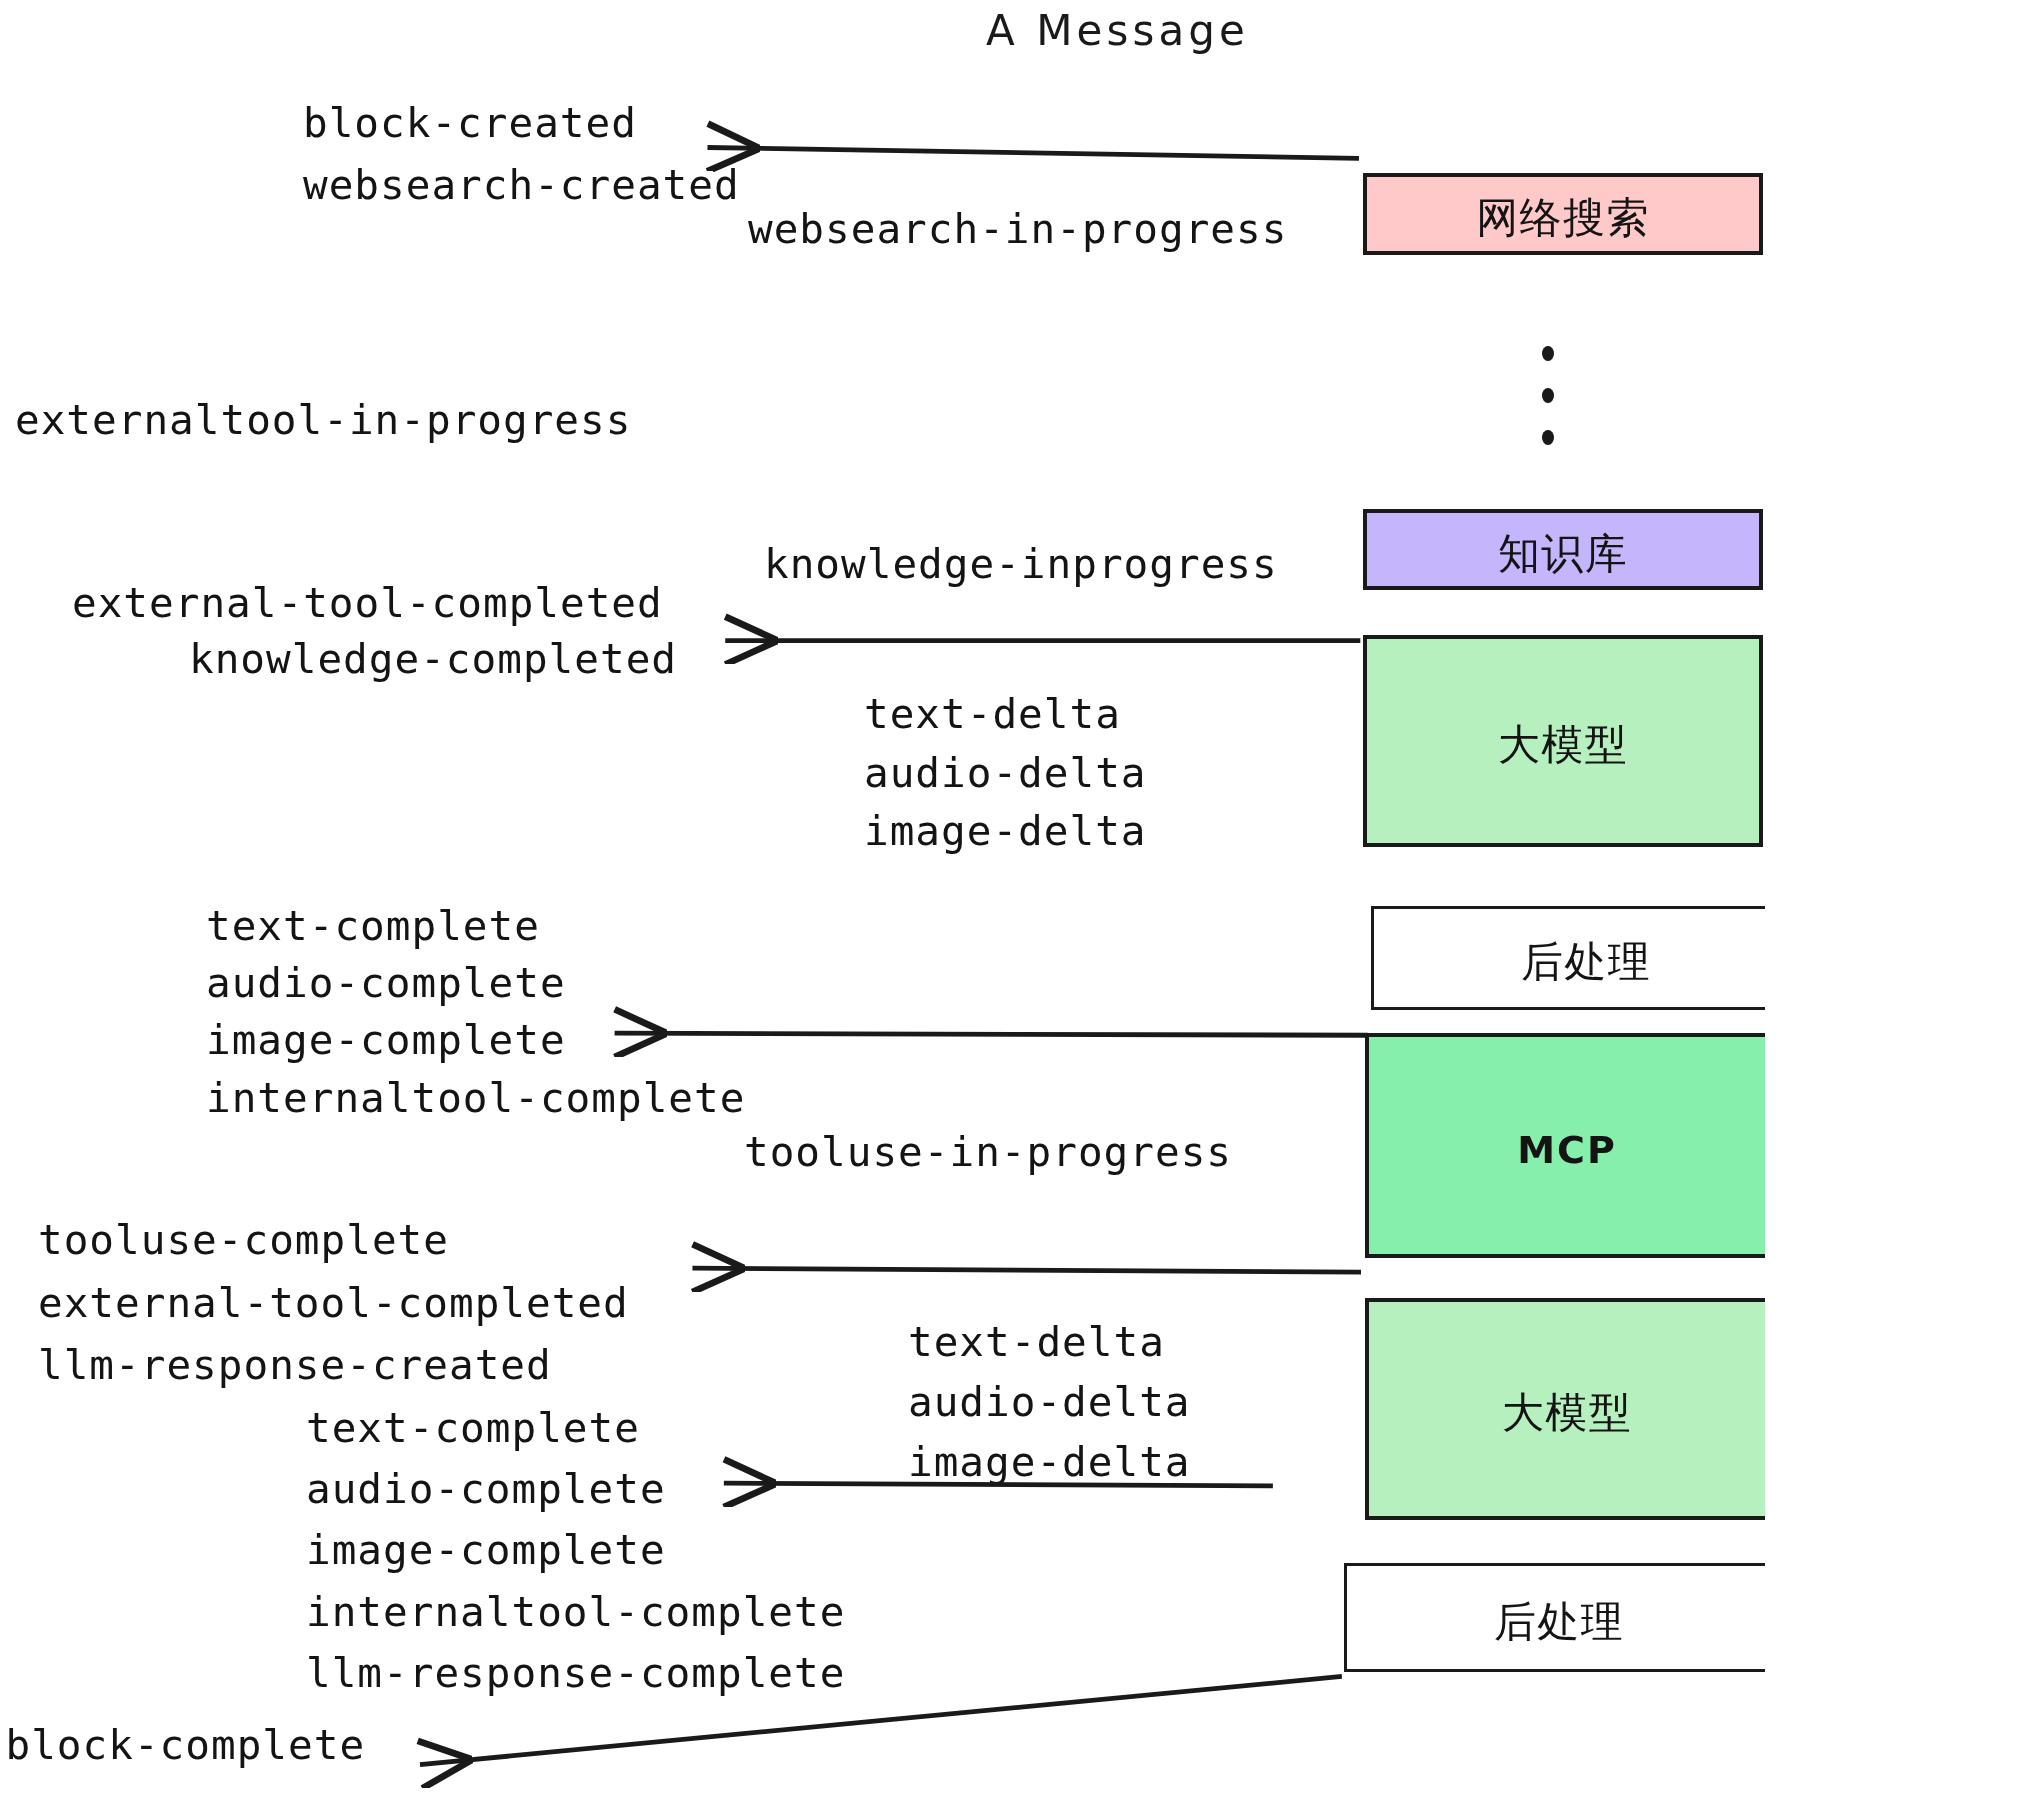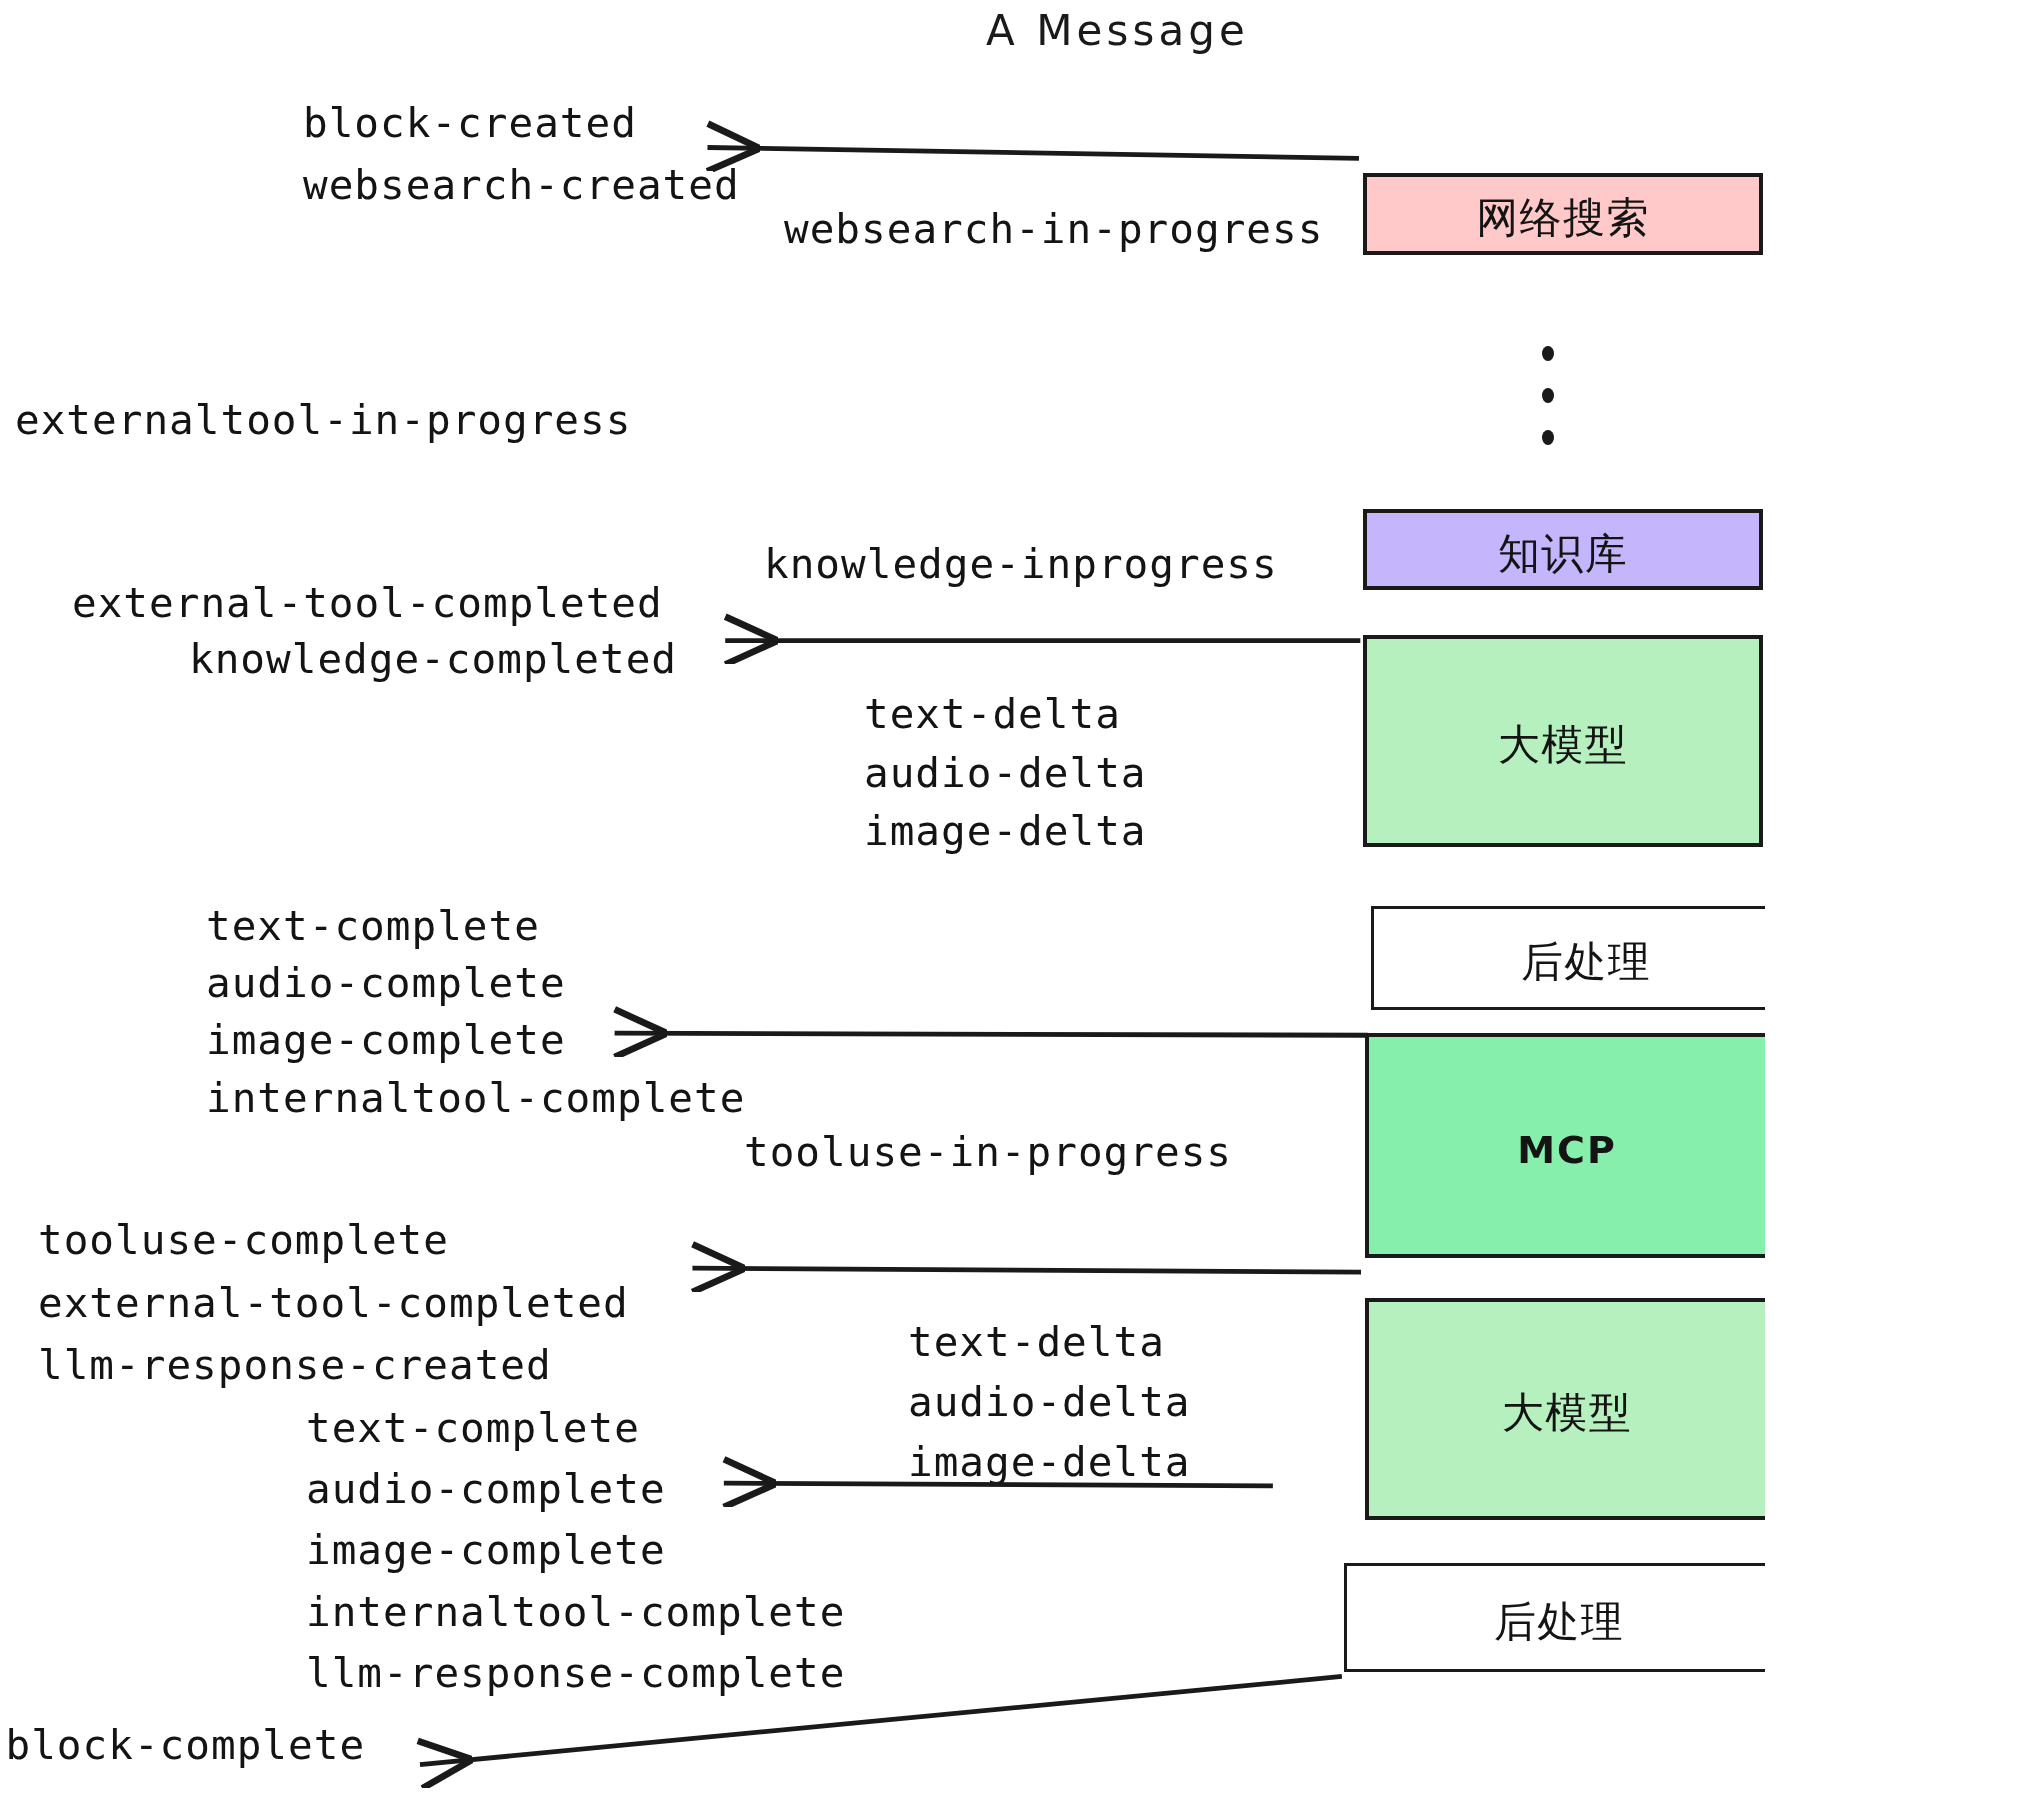--- a/index.html
+++ b/index.html
@@ -136,7 +136,7 @@
 
   <div class="evt" style="left:303px;  top:99px;">block-created</div>
   <div class="evt" style="left:303px;  top:161px;">websearch-created</div>
-  <div class="evt" style="left:748px; top:205px;margin-left:36px;">websearch-in-progress</div>
+  <div class="evt" style="left:748px; top:205px;">websearch-in-progress</div>
   <div class="evt" style="left:15px;   top:396px;">externaltool-in-progress</div>
   <div class="evt" style="left:764px; top:540px;">knowledge-inprogress</div>
   <div class="evt" style="left:72px;  top:579px;">external-tool-completed</div>

